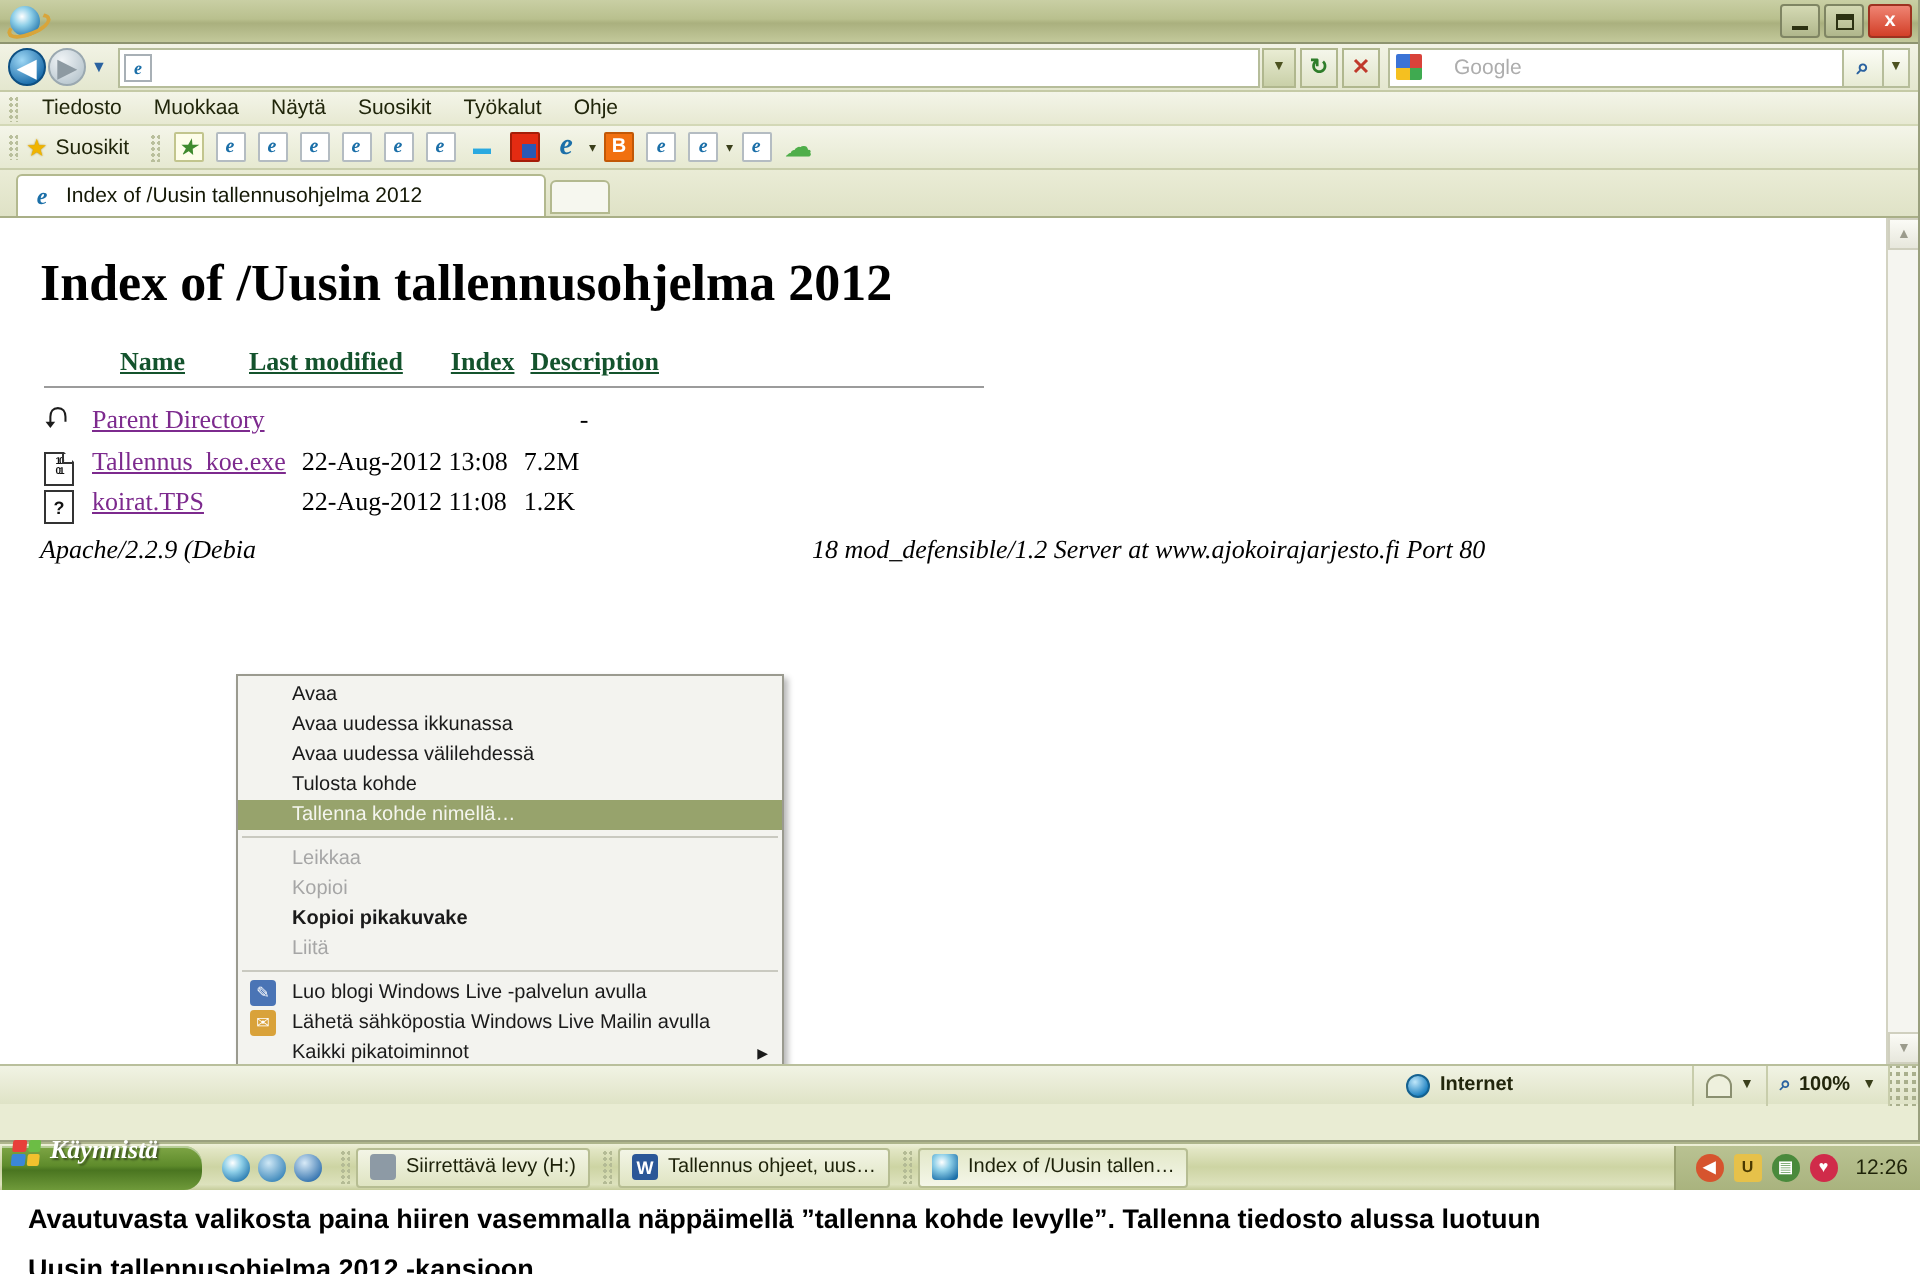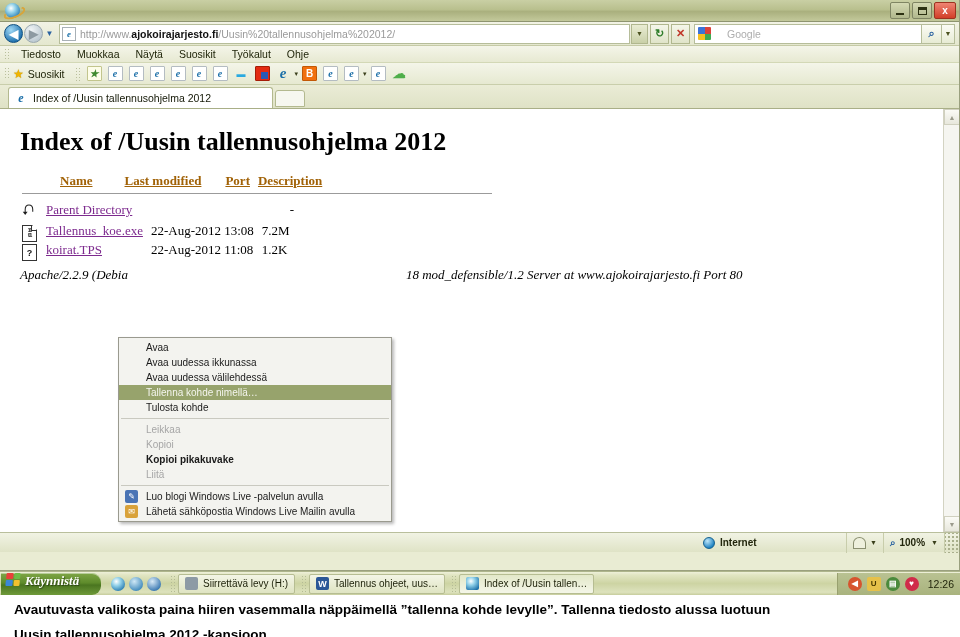--- a/index.html
+++ b/index.html
@@ -410,7 +410,6 @@
     <div id="hist-drop">▼</div>
     <div id="url-box">
       <span class="mini-ie">e</span>
-      <span id="url-text"><span class="proto">http://www.</span><b>ajokoirajarjesto.fi</b><span class="proto">/Uusin%20tallennusohjelma%202012/</span></span>
     </div>
     <div id="url-dd">▼</div>
     <div class="tool-sq">

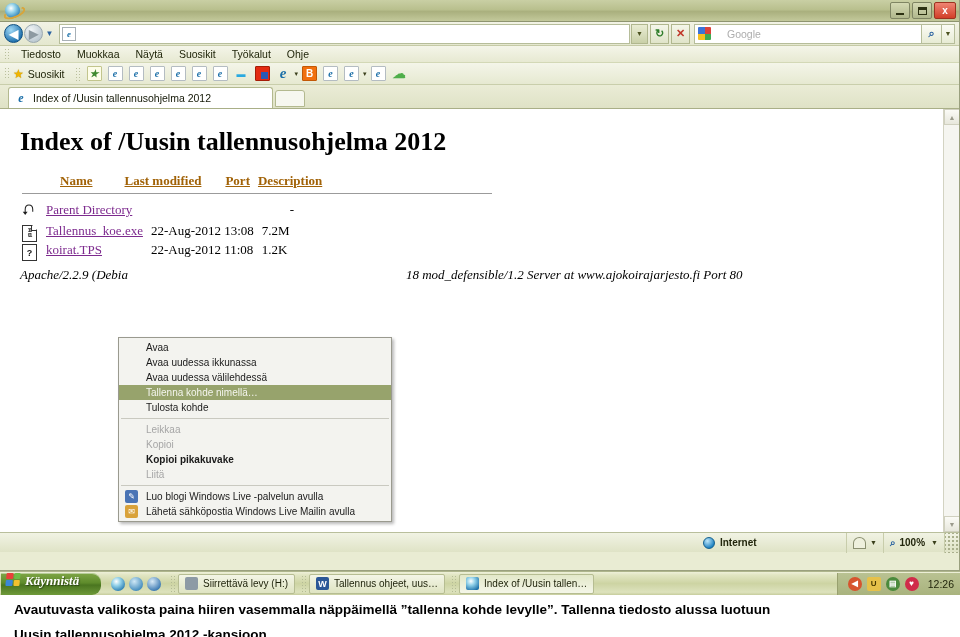--- a/index.html
+++ b/index.html
@@ -236,7 +236,7 @@
   #listing { margin: 16px 0 0 22px; font-family: "Liberation Serif", serif; }
   #listing table { border-collapse: collapse; }
   #listing th {
-    font-size: 13px; color: #a16207; text-decoration: underline;
+    font-size: 13px; color: #14532d; text-decoration: underline;
     font-weight: bold; text-align: left; padding: 0 8px 2px 0;
   }
   #listing th.c-name { padding-left: 38px; }

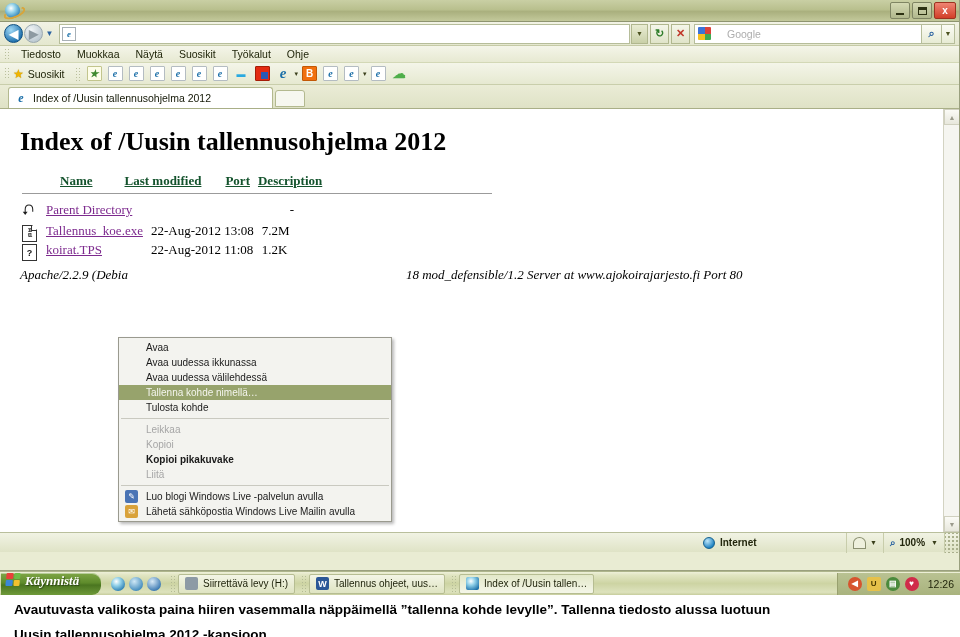--- a/index.html
+++ b/index.html
@@ -483,7 +483,7 @@
             <tr>
               <th class="c-name">Name</th>
               <th class="c-mod">Last modified</th>
-              <th class="c-size">Port</th>
+              <th class="c-size">Index</th>
               <th>Description</th>
             </tr>
           </thead>

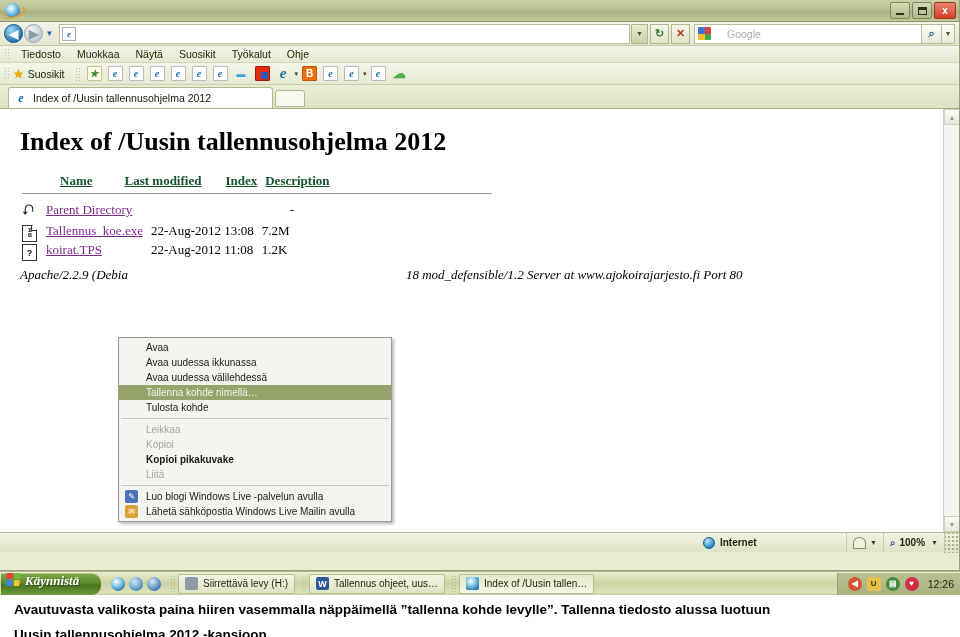--- a/index.html
+++ b/index.html
@@ -536,8 +536,8 @@
       <div class="cm-item">Avaa</div>
       <div class="cm-item">Avaa uudessa ikkunassa</div>
       <div class="cm-item">Avaa uudessa välilehdessä</div>
+      <div class="cm-item">Tulosta kohde</div>
       <div class="cm-item selected">Tallenna kohde nimellä…</div>
-      <div class="cm-item">Tulosta kohde</div>
       <div class="cm-sep"></div>
       <div class="cm-item disabled">Leikkaa</div>
       <div class="cm-item disabled">Kopioi</div>

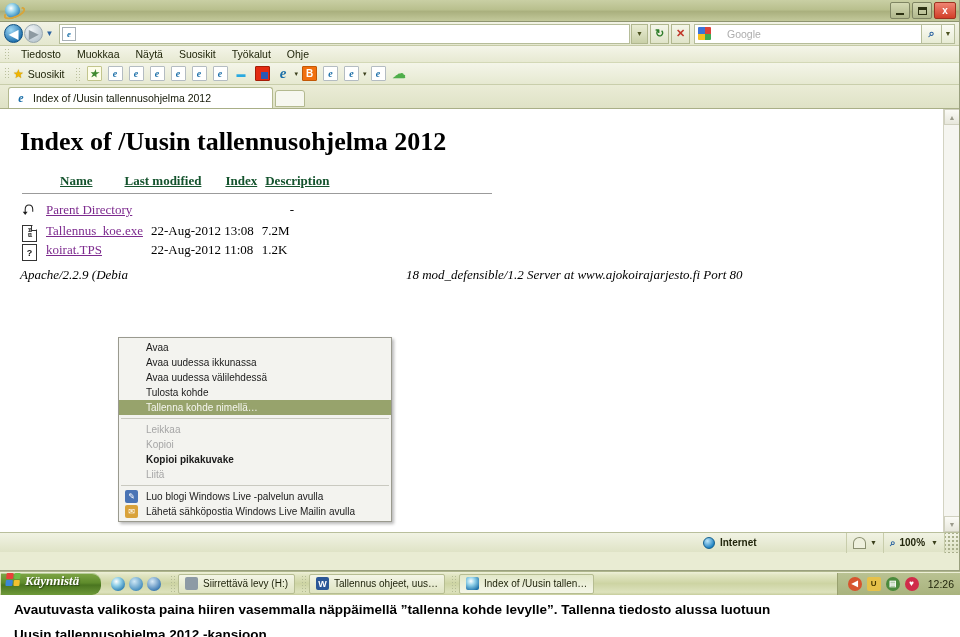--- a/index.html
+++ b/index.html
@@ -552,6 +552,10 @@
         <span class="cm-ico" style="background:#d9a23a">✉</span>
         <span>Lähetä sähköpostia Windows Live Mailin avulla</span>
       </div>
+      <div class="cm-item">
+        <span>Kaikki pikatoiminnot</span>
+        <span class="cm-arrow">▶</span>
+      </div>
 
     </div>
   </div>

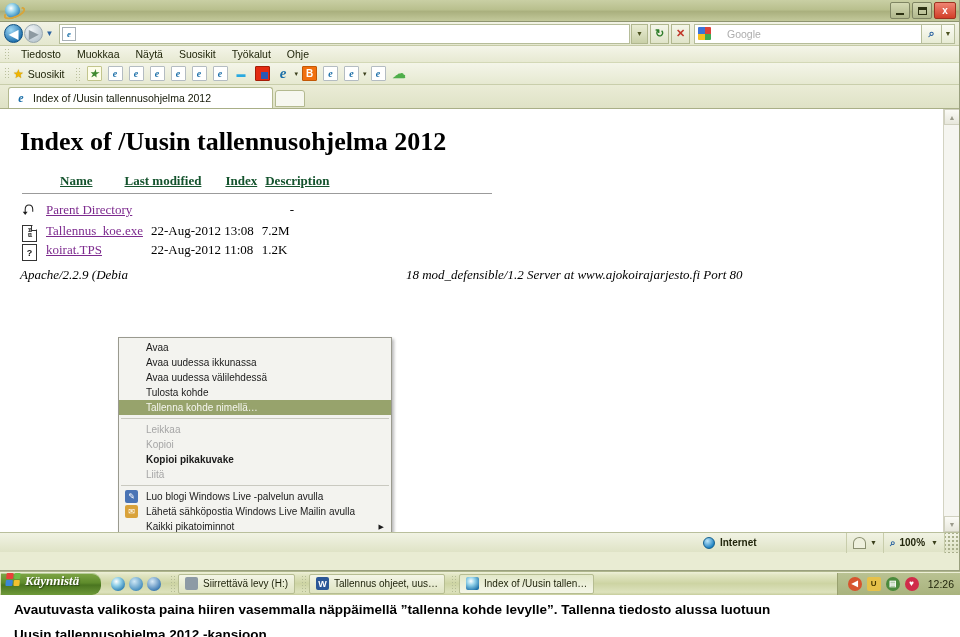--- a/index.html
+++ b/index.html
@@ -341,7 +341,7 @@
     height: 22px; min-width: 100px; margin: 1px 4px 1px 1px;
     border-radius: 0 9px 9px 0;
     background: linear-gradient(to bottom,#7fa646 0%,#5e8b2b 45%,#4a7520 55%,#6f9a3a 100%);
-    display: flex; align-items: flex-start; padding: 0 12px 0 5px;
+    display: flex; align-items: flex-end; padding: 0 12px 12px 5px;
     box-shadow: inset 0 1px 0 rgba(255,255,255,.45);
   }
   #start-flag { width: 14px; height: 13px; margin-right: 5px; flex: none;

